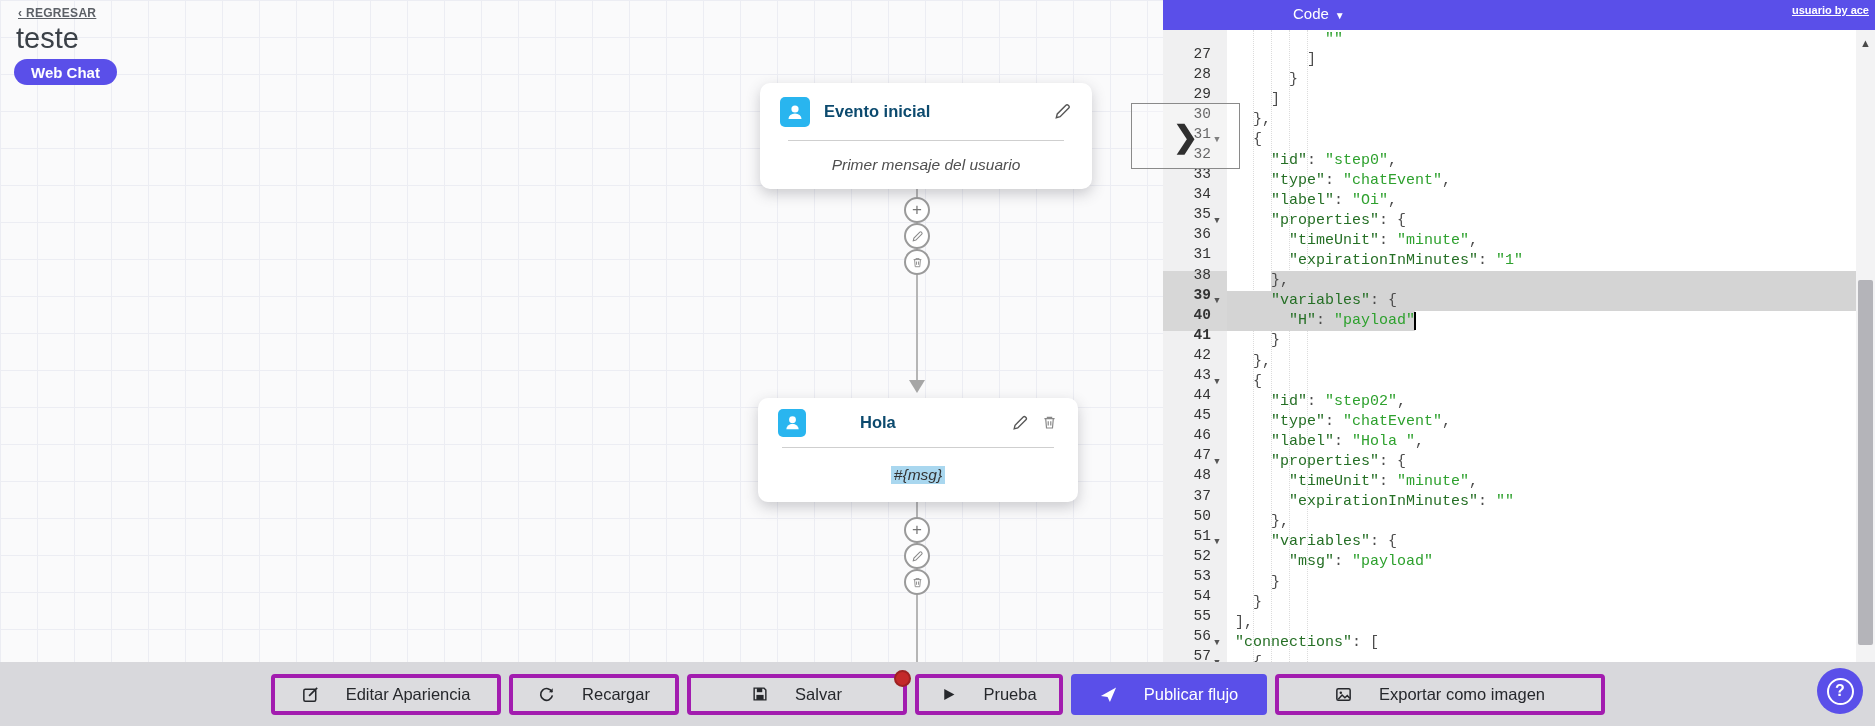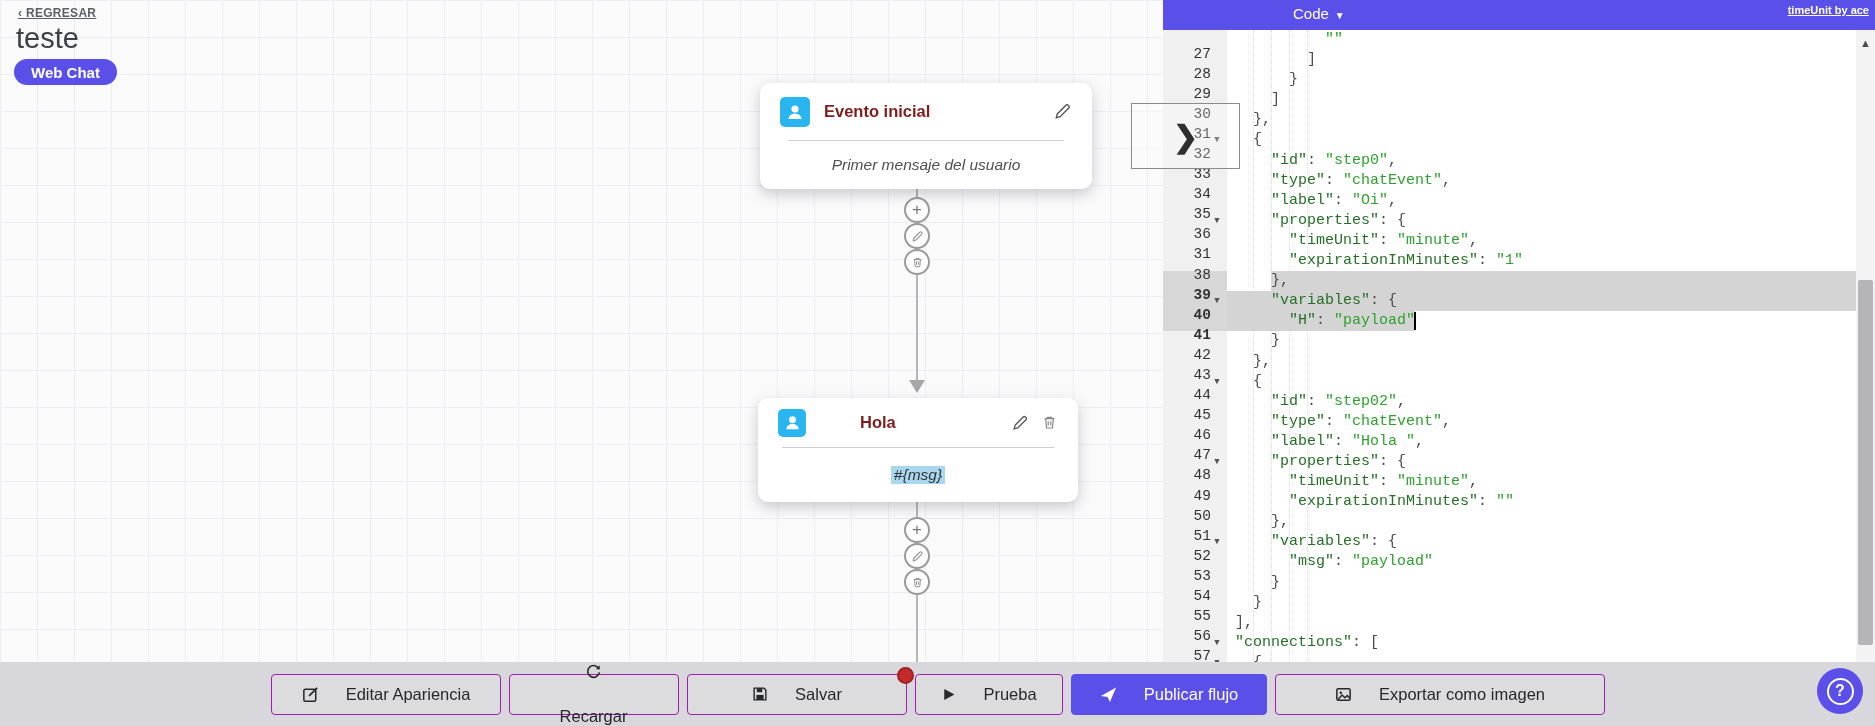--- a/index.html
+++ b/index.html
@@ -184,7 +184,7 @@
   <div class="code-panel">
     <div class="code-header">
       <div class="code-dd"><span>Code</span><span class="caret">▼</span></div>
-      <div class="powered">timeUnit by ace</div>
+      <div class="powered">usuario by ace</div>
     </div>
     <div class="gutter" id="gutter">
         <div class="g-row">

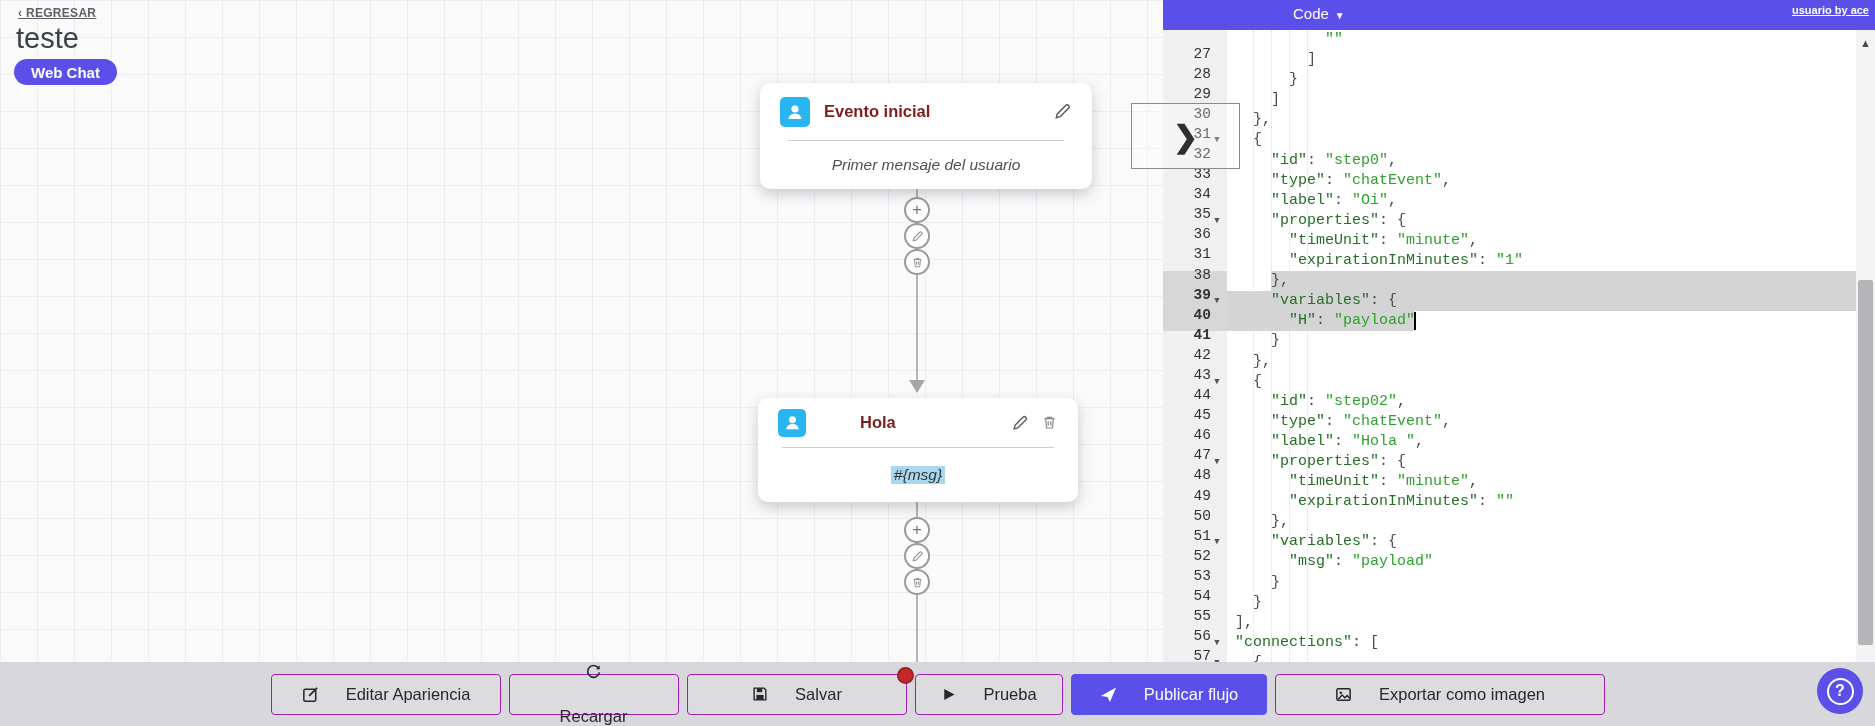--- a/index.html
+++ b/index.html
@@ -25,7 +25,7 @@
   .node-header{display:flex;align-items:center;padding:0 20px;}
   .node-icon{width:30px;height:30px;border-radius:5px;background:#29b5ef;flex:0 0 30px;
     display:flex;align-items:center;justify-content:center;}
-  .node-title{font-size:16.5px;font-weight:bold;color:#7f1d1d;margin-left:14px;flex:1;}
+  .node-title{font-size:16.5px;font-weight:bold;color:#0c4a6e;margin-left:14px;flex:1;}
   .node-actions{display:flex;gap:12px;align-items:center;}
   .node-divider{height:1px;background:#cfcfcf;margin:0 28px;}
   .node-body{display:flex;align-items:center;justify-content:center;

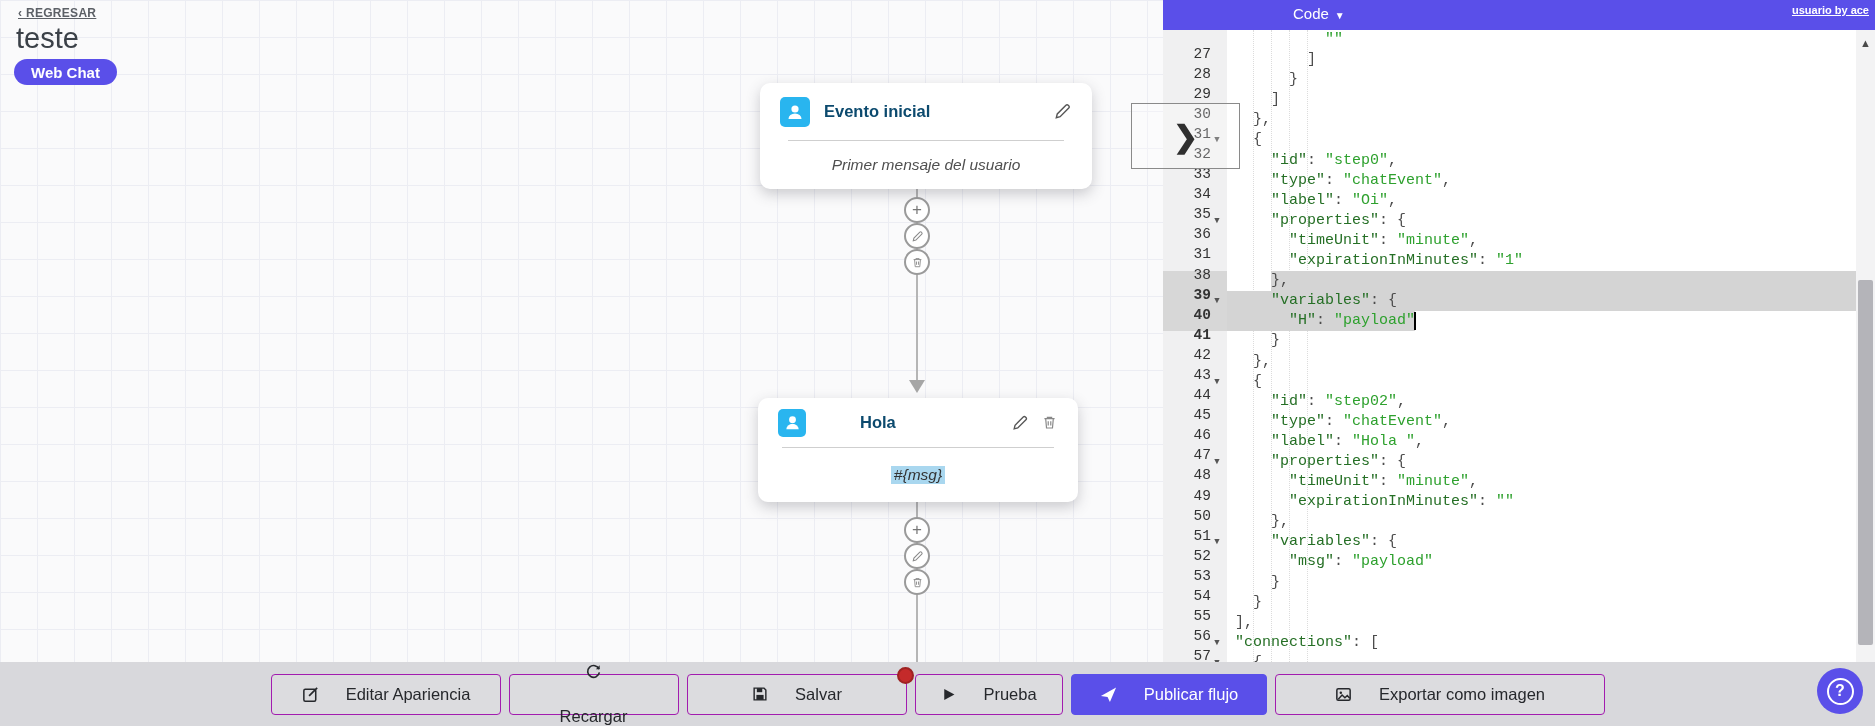--- a/index.html
+++ b/index.html
@@ -276,7 +276,7 @@
           <span class="g-fold">▼</span>
         </div>
         <div class="g-row">
-          <span class="g-num">49</span>
+          <span class="g-num">37</span>
           <span class="g-fold"></span>
         </div>
         <div class="g-row">

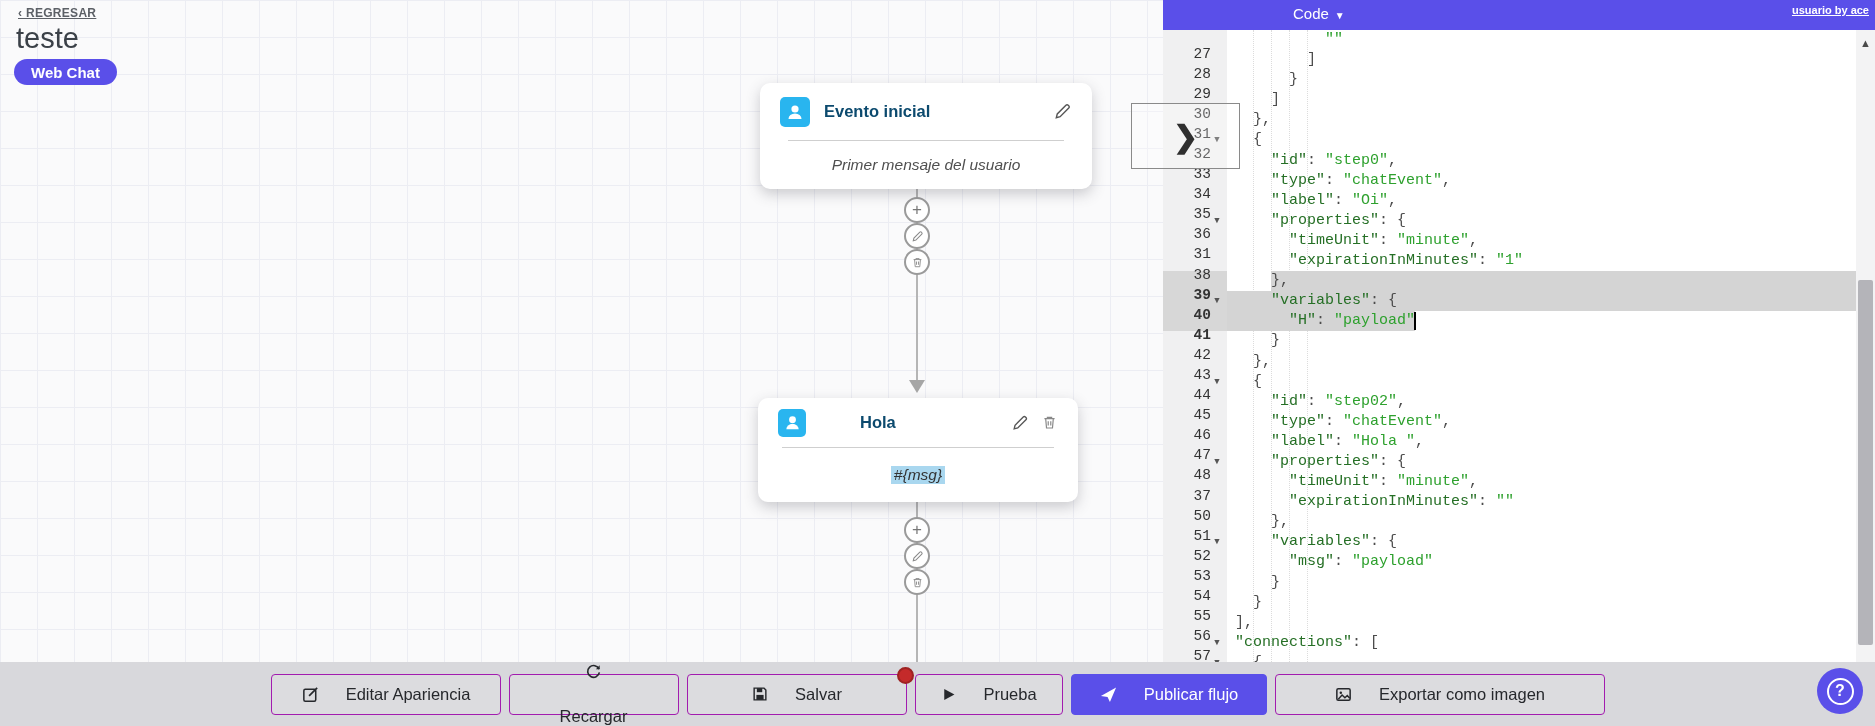--- a/index.html
+++ b/index.html
@@ -79,7 +79,7 @@
   
   .toolbar{position:absolute;left:0;top:662px;width:100%;height:64px;background:#d8d8dc;
     display:flex;align-items:center;justify-content:center;gap:8px;z-index:5;}
-  .btn{position:relative;height:41px;border:1px solid #a21caf;border-radius:4px;
+  .btn{position:relative;height:41px;border:4px solid #a21caf;border-radius:4px;
     background:#dcdcdf;color:#26282c;font-size:16.5px;font-family:"Liberation Sans",sans-serif;
     display:flex;align-items:center;justify-content:center;gap:26px;cursor:pointer;box-sizing:border-box;}
   .btn.primary{background:#5a4fe9;border-color:#5a4fe9;color:#fff;font-weight:normal;}

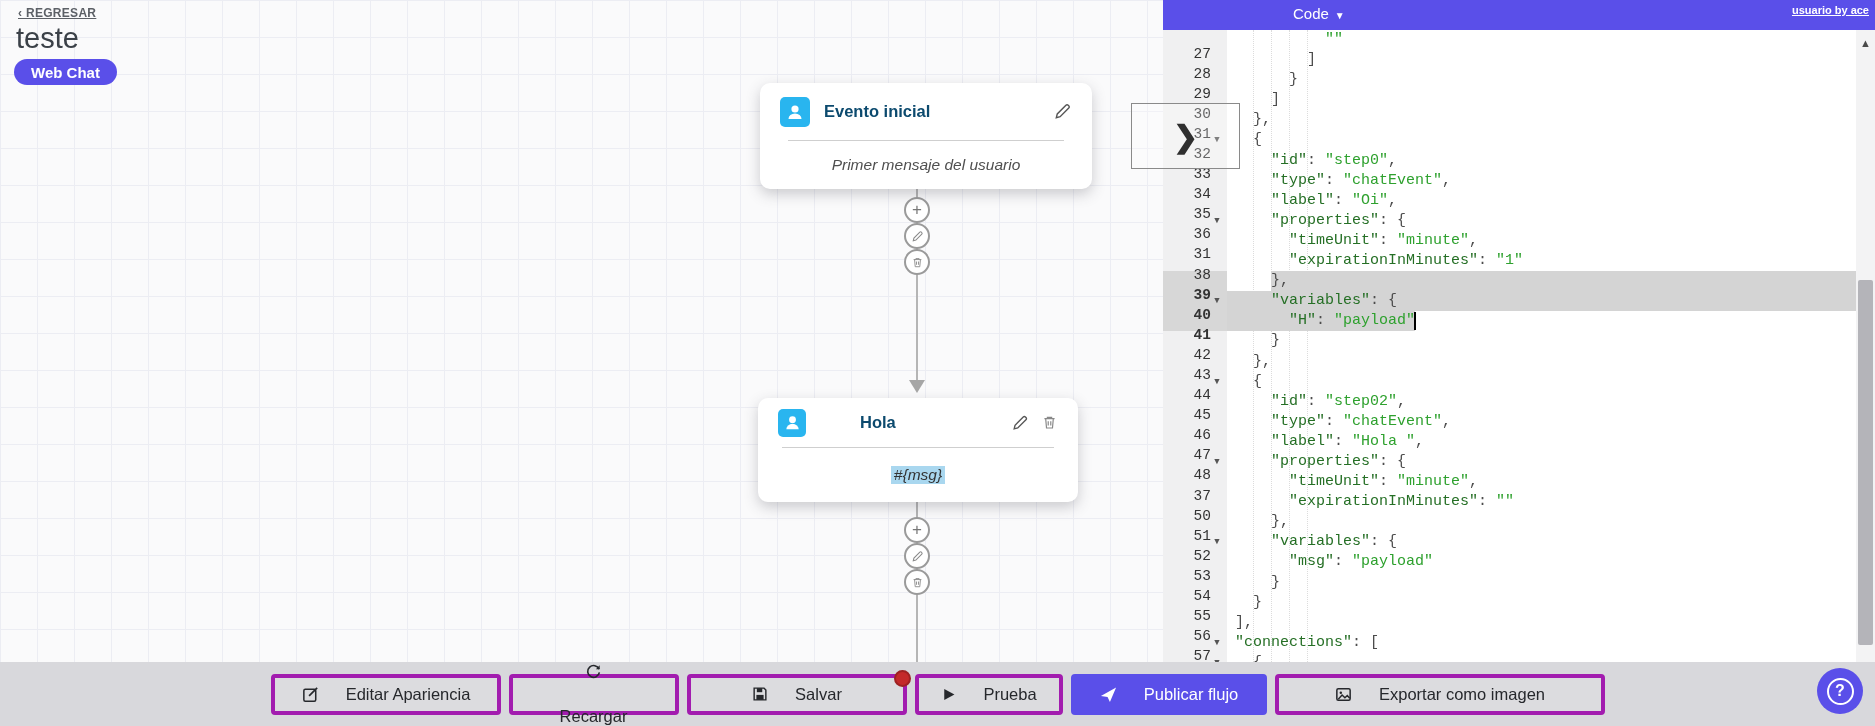--- a/index.html
+++ b/index.html
@@ -370,7 +370,7 @@
         </span>
         <span>Editar Apariencia</span>
       </button>
-      <button class="btn" style="min-width: 170px; flex-direction: column;">
+      <button class="btn" style="min-width: 170px;">
         <span style="display: flex;">
           <svg width="19" height="19" viewBox="0 0 20 20">
             <path d="M15.8 7.5A6.2 6.2 0 1 0 16.2 11" fill="none" stroke="#26282c" stroke-width="1.7"></path>

